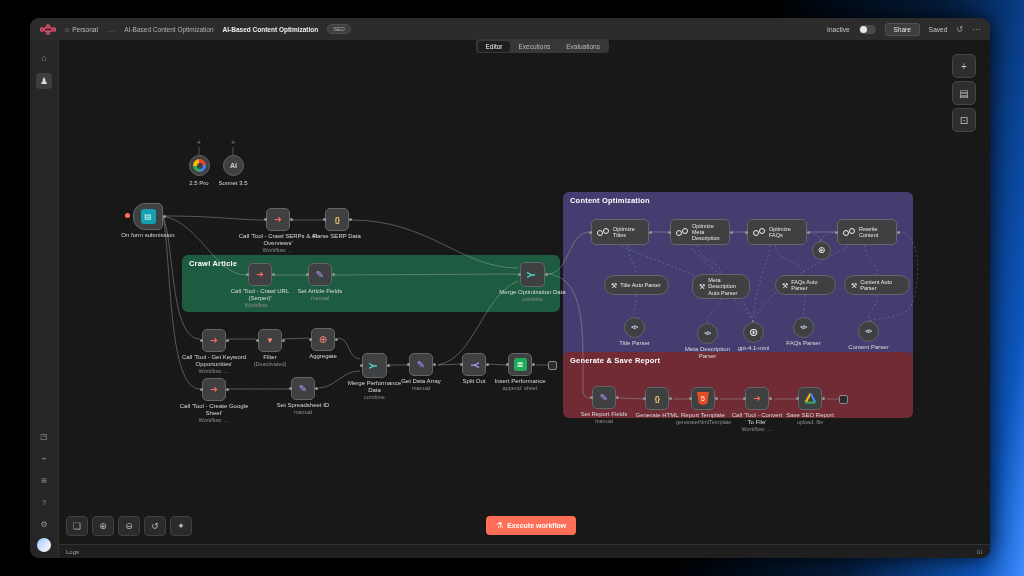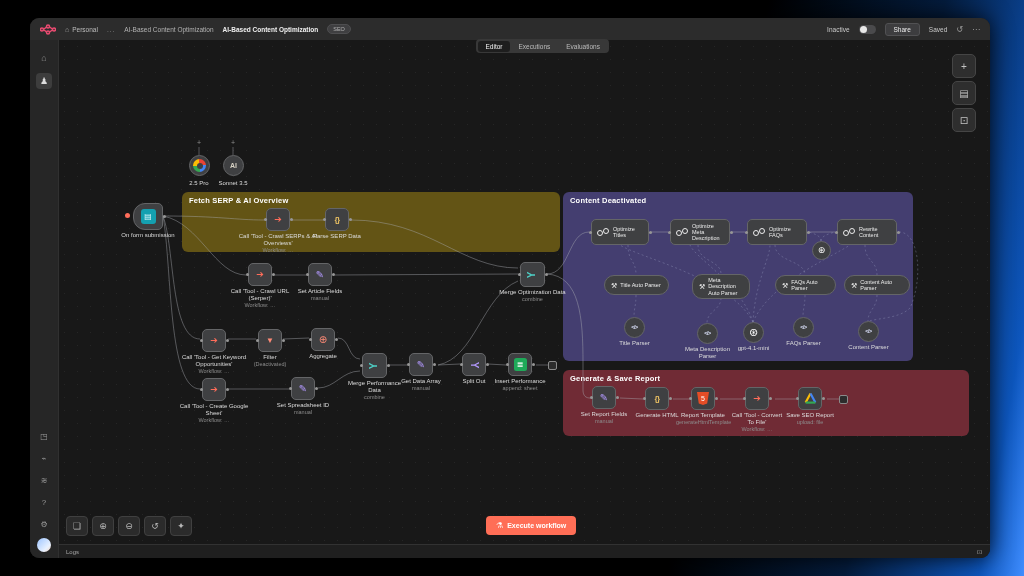--- a/index.html
+++ b/index.html
@@ -174,9 +174,6 @@
 
   <div class="canvasbg"></div>
 
-  <div class="grp g-serp" style="left:152px;top:174px;width:378px;height:60px">
-    <div class="gtitle">Fetch SERP &amp; AI Overview</div>
-    </div>
   <div class="grp g-opt" style="left:533px;top:174px;width:350px;height:169px">
     <div class="gtitle">Content Deactivated</div>
     </div>

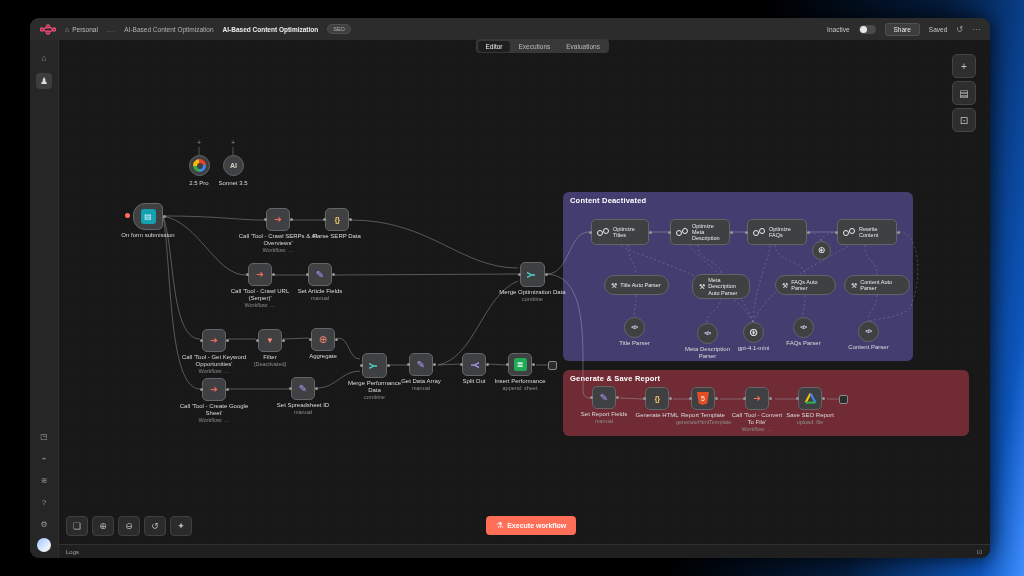--- a/index.html
+++ b/index.html
@@ -175,7 +175,7 @@
   <div class="canvasbg"></div>
 
   <div class="grp g-opt" style="left:533px;top:174px;width:350px;height:169px">
-    <div class="gtitle">Content Deactivated</div>
+    <div class="gtitle">Content Optimization</div>
     </div>
   <div class="grp g-rep" style="left:533px;top:352px;width:406px;height:66px">
     <div class="gtitle">Generate &amp; Save Report</div>

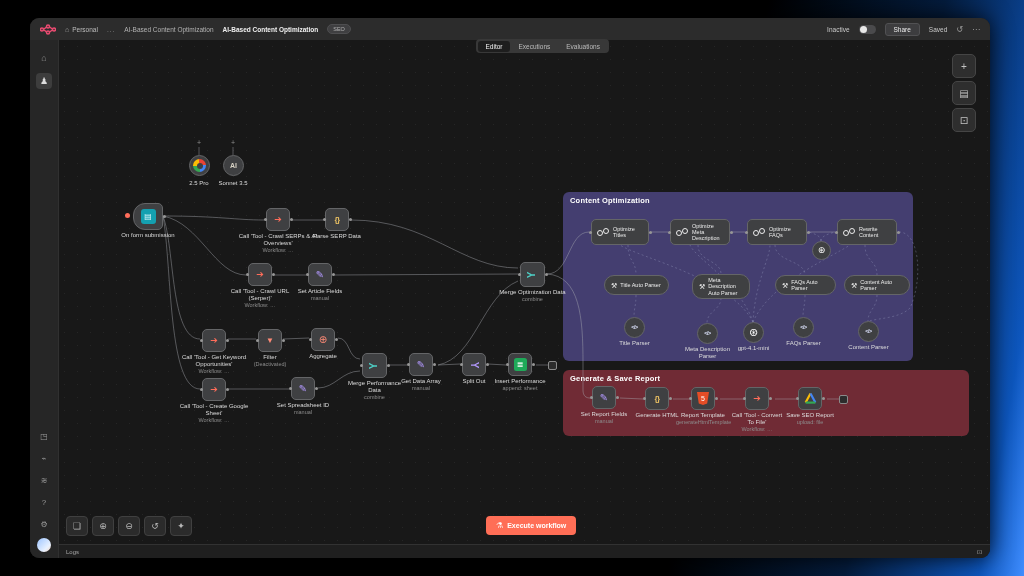--- a/index.html
+++ b/index.html
@@ -174,6 +174,9 @@
 
   <div class="canvasbg"></div>
 
+  <div class="grp g-crawl" style="left:152px;top:237px;width:378px;height:57px">
+    <div class="gtitle">Crawl Article</div>
+    </div>
   <div class="grp g-opt" style="left:533px;top:174px;width:350px;height:169px">
     <div class="gtitle">Content Optimization</div>
     </div>

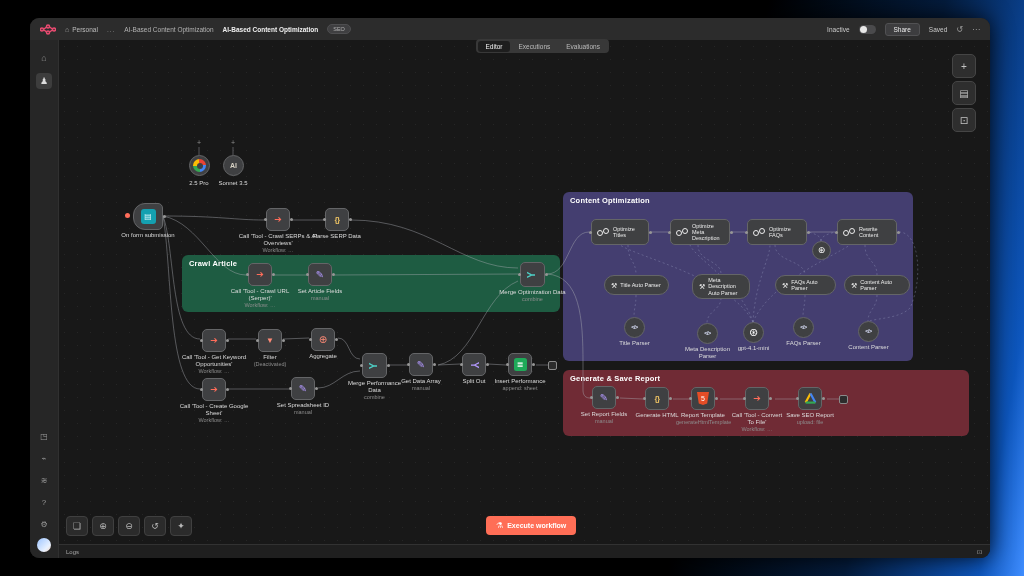--- a/index.html
+++ b/index.html
@@ -180,7 +180,7 @@
   <div class="grp g-opt" style="left:533px;top:174px;width:350px;height:169px">
     <div class="gtitle">Content Optimization</div>
     </div>
-  <div class="grp g-rep" style="left:533px;top:352px;width:406px;height:66px">
+  <div class="grp g-rep" style="left:533px;top:334px;width:350px;height:66px">
     <div class="gtitle">Generate &amp; Save Report</div>
     </div>
 

